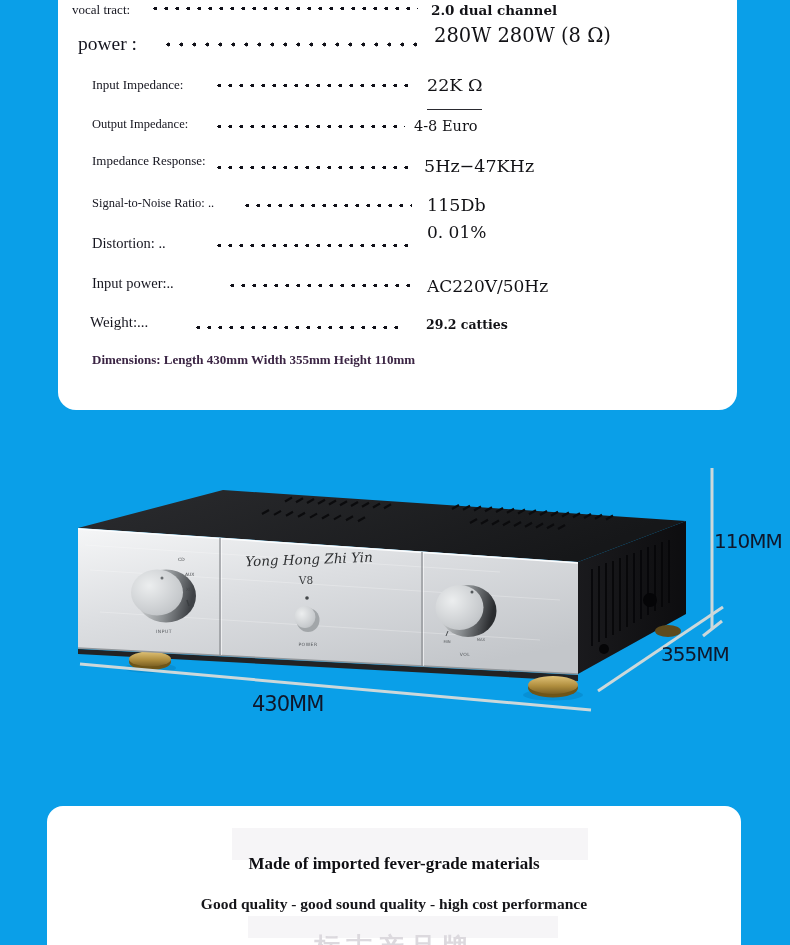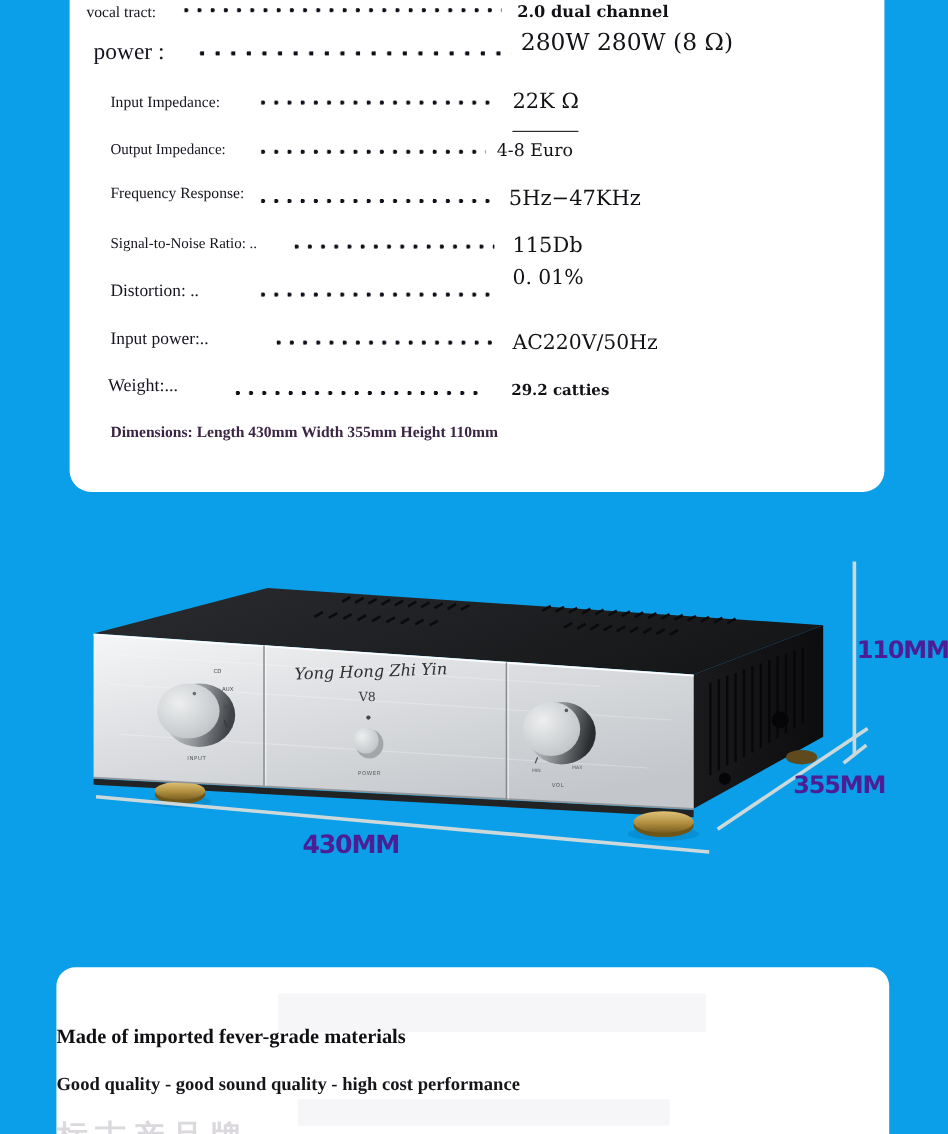--- a/index.html
+++ b/index.html
@@ -53,7 +53,7 @@
 <div class="leader" style="left:217px;top:124px;width:188px"></div>
 <span class="sval" style="left:414px;top:118px;font-size:14.5px;font-weight:normal">4-8 Euro</span>
 
-<span class="slab" style="left:92px;top:153px;font-size:13px">Frequency Response:</span>
+<span class="slab" style="left:92px;top:153px;font-size:13px">Impedance Response:</span>
 <div class="leader" style="left:217px;top:165px;width:195px"></div>
 <span class="sval" style="left:424px;top:156px;font-size:17.5px">5Hz−47KHz</span>
 

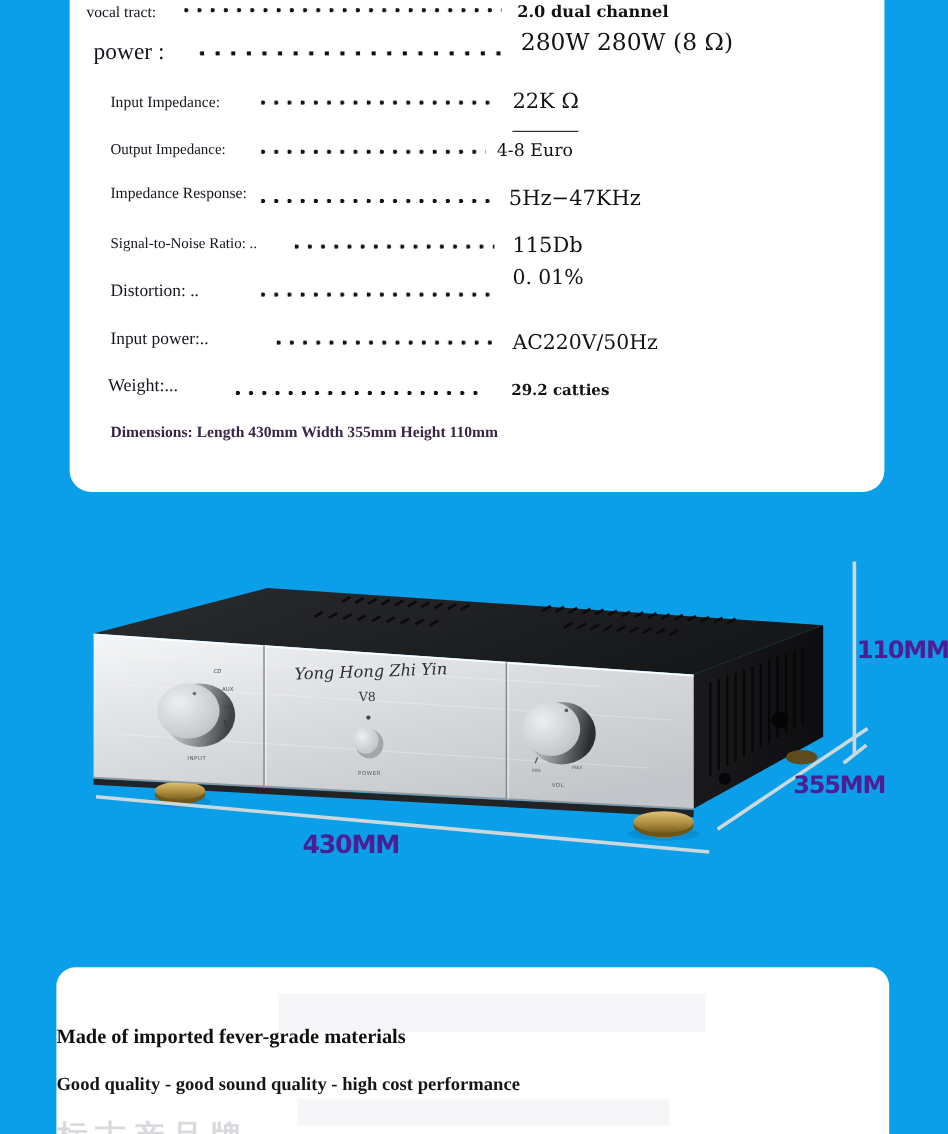--- a/index.html
+++ b/index.html
@@ -22,8 +22,8 @@
   .leader.big{background-image:radial-gradient(circle at 2.4px 2.5px, #101018 1.9px, rgba(0,0,0,0) 2.1px);background-size:13px 5px;}
   .dims-line{position:absolute;left:92px;top:352px;font-size:13px;font-weight:bold;color:#3b2544;white-space:nowrap;font-family:Liberation Serif, serif;}
   .dimlabel{
-    position:absolute;font-family:"DejaVu Sans", sans-serif;font-weight:700;
-    color:#4c1d95;letter-spacing:-1px;white-space:nowrap;
+    position:absolute;font-family:"DejaVu Sans", sans-serif;font-weight:400;
+    color:#0f172a;letter-spacing:-1px;white-space:nowrap;
   }
   .amp-svg{position:absolute;left:0;top:435px;width:790px;height:310px;}
   .faint-block{position:absolute;background:#f6f5f7;}

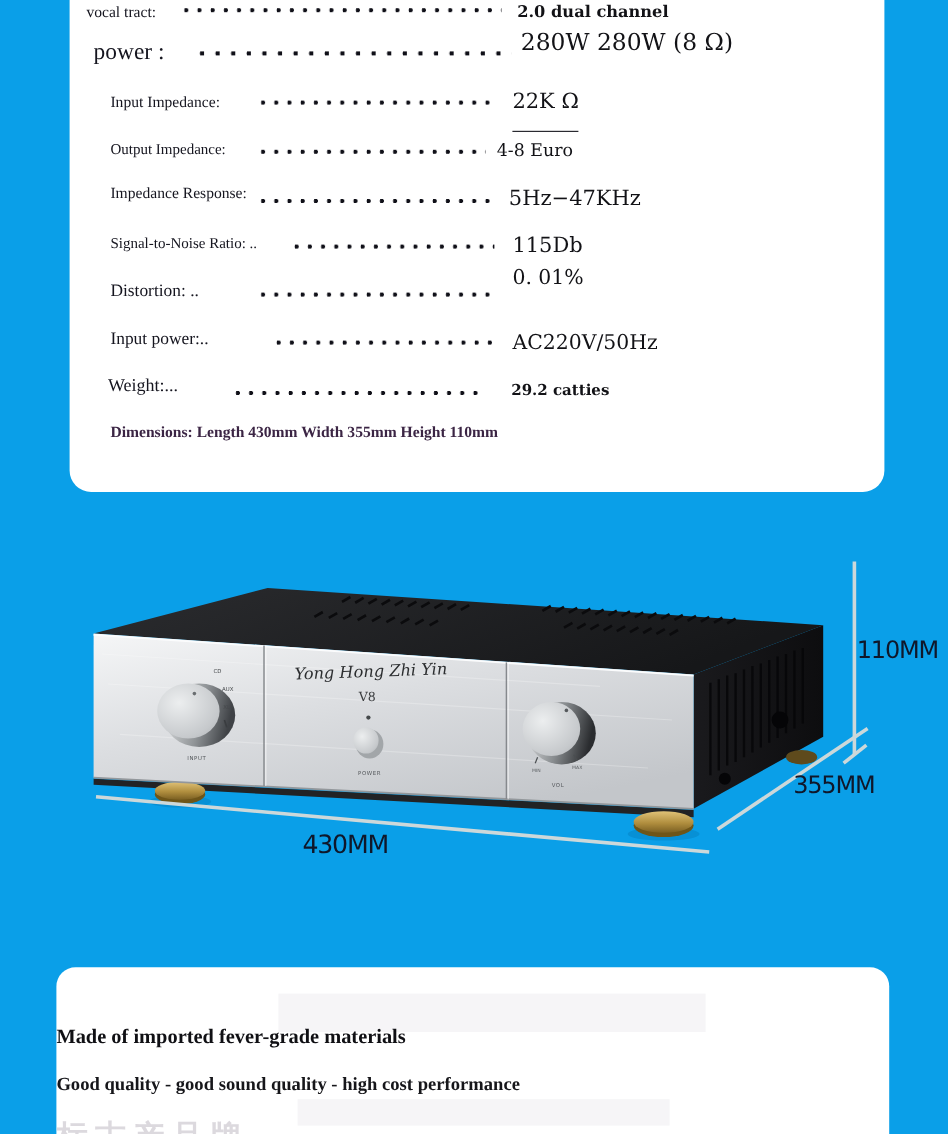--- a/index.html
+++ b/index.html
@@ -27,7 +27,7 @@
   }
   .amp-svg{position:absolute;left:0;top:435px;width:790px;height:310px;}
   .faint-block{position:absolute;background:#f6f5f7;}
-  .foot-head{position:absolute;left:47px;width:694px;font-weight:bold;color:#101014;white-space:nowrap;}
+  .foot-head{position:absolute;left:47px;width:694px;text-align:center;font-weight:bold;color:#101014;white-space:nowrap;}
   .headline{top:854px;font-size:17px;}
   .subline{top:895px;font-size:15.5px;color:#16161a;}
   .watermark{top:930px;font-size:26px;color:#dcd9de;font-weight:bold;letter-spacing:6px;}

